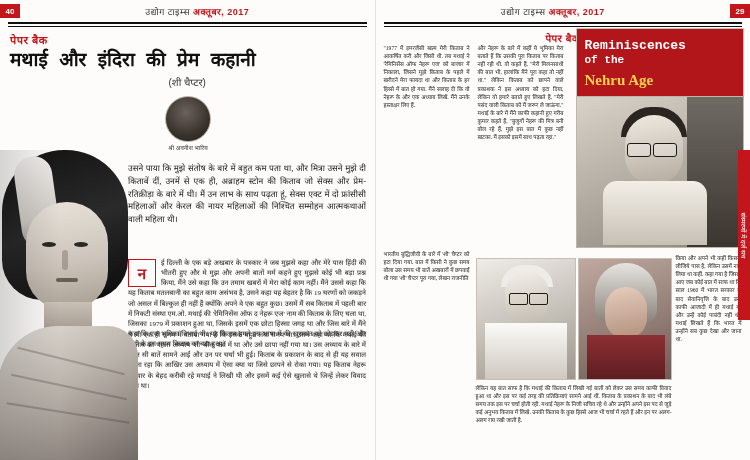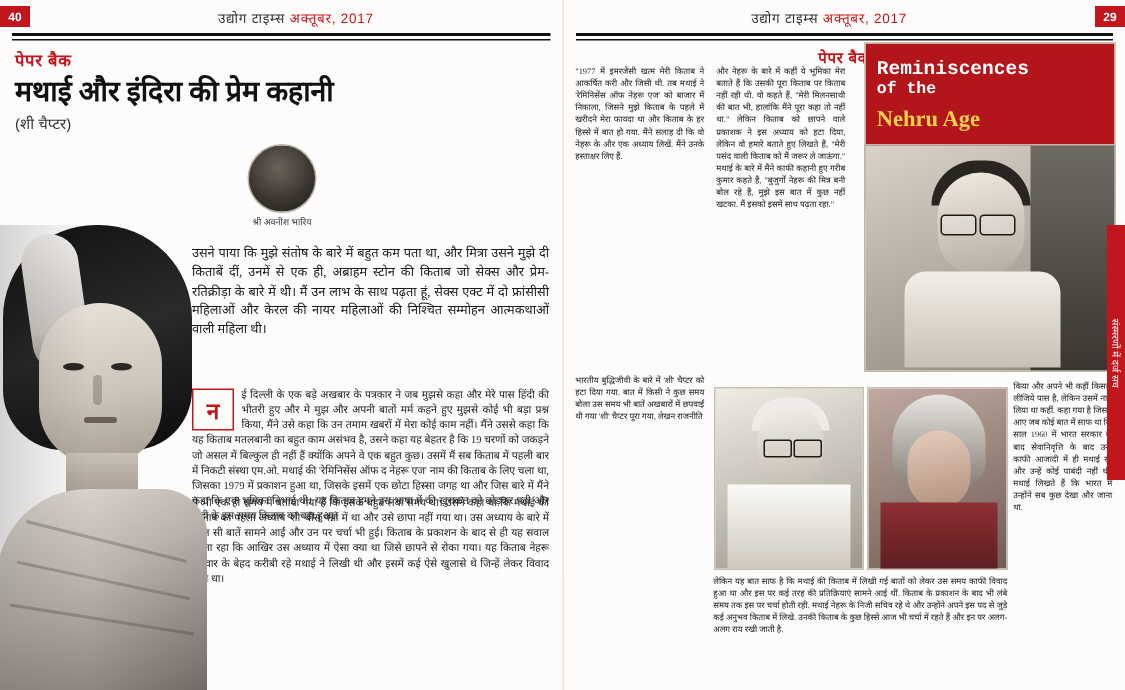--- a/index.html
+++ b/index.html
@@ -13,7 +13,7 @@
   .hdr{position:relative;height:22px;display:flex;align-items:center;}
   .pgnum{width:20px;height:14px;background:#c3161c;color:#fff;font-size:8px;display:flex;align-items:center;justify-content:center;font-weight:bold;}
   .hdr-center{flex:1;text-align:center;font-size:9px;color:#333;letter-spacing:.5px;}
-  .hdr-center .red{color:#c3161c;font-weight:normal;}
+  .hdr-center .red{color:#c3161c;font-weight:bold;}
   .rule{height:2px;background:#111;margin:0 8px;}
   .rule-thin{height:1px;background:#111;margin:2px 8px 0 8px;}
 

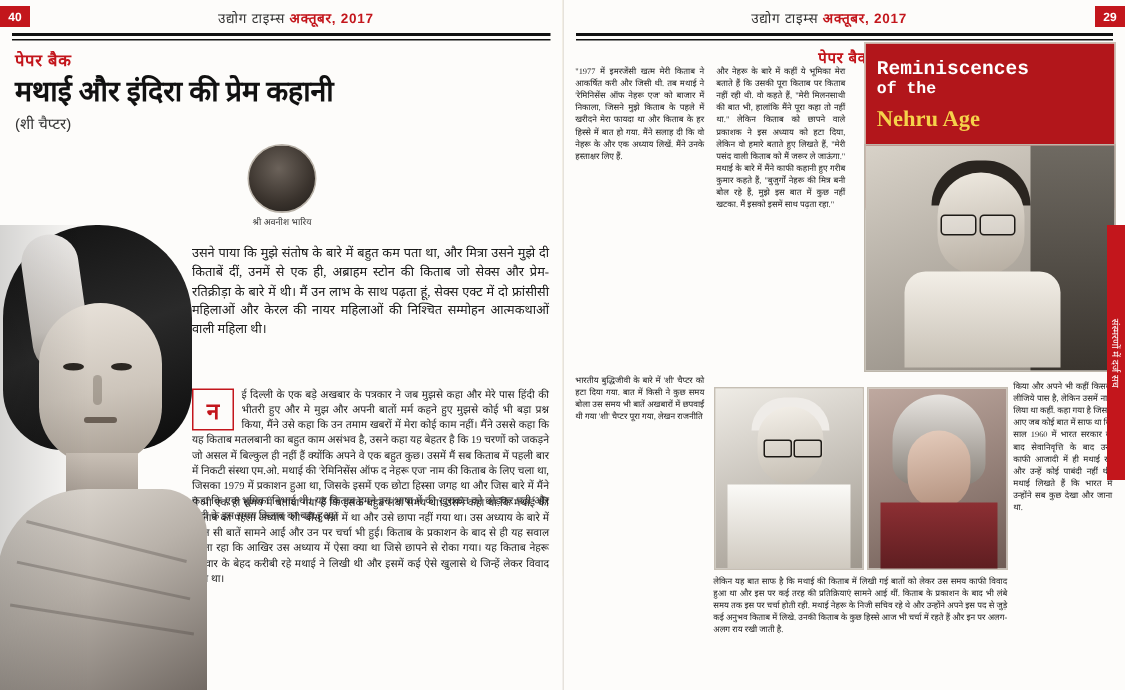--- a/index.html
+++ b/index.html
@@ -19,7 +19,7 @@
 
   .kicker{color:#c3161c;font-size:11px;font-weight:bold;margin:5px 0 0 10px;letter-spacing:.5px;}
 
-  .headline{margin:4px 10px 0 10px;font-size:19px;font-weight:bold;color:#111;line-height:1.15;font-family:Liberation Serif, serif;}
+  .headline{margin:4px 10px 0 10px;font-size:19px;font-weight:bold;color:#111;line-height:1.15;font-family:Liberation Mono, monospace;}
   .subline{margin:2px 10px 0 10px;font-size:10px;color:#333;text-align:left;}
   .bighead{margin:2px 10px 0 10px;font-size:31px;font-weight:bold;color:#c3161c;line-height:1;font-family:"Liberation Serif",serif;letter-spacing:-.5px;}
 

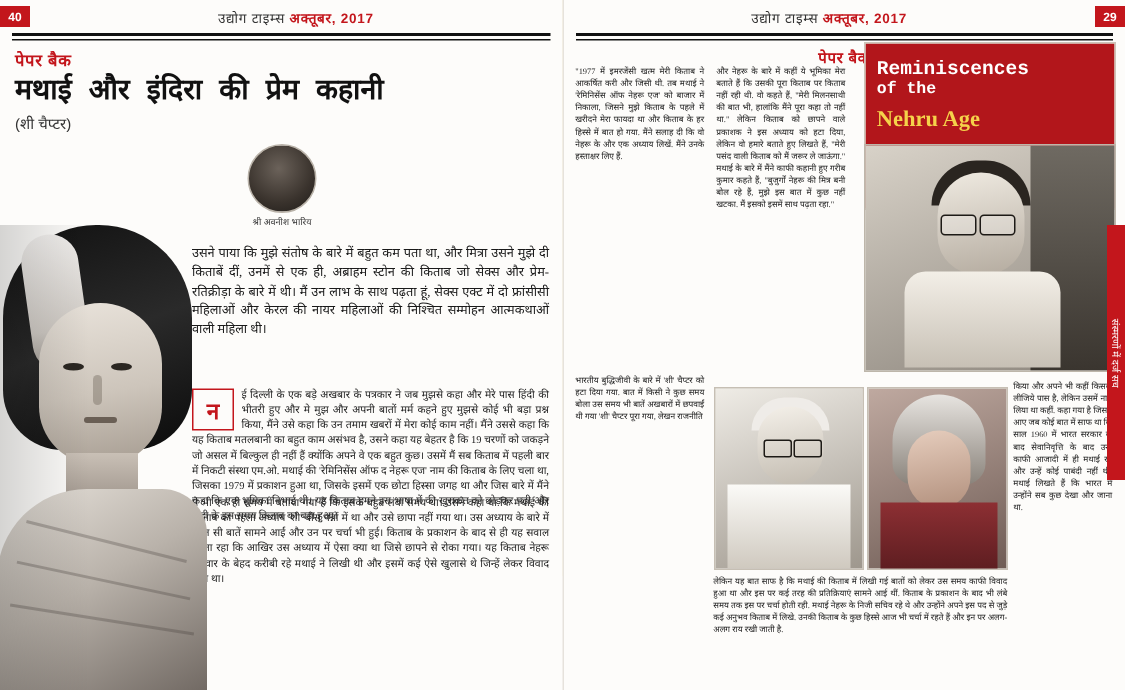--- a/index.html
+++ b/index.html
@@ -20,7 +20,7 @@
   .kicker{color:#c3161c;font-size:11px;font-weight:bold;margin:5px 0 0 10px;letter-spacing:.5px;}
 
   .headline{margin:4px 10px 0 10px;font-size:19px;font-weight:bold;color:#111;line-height:1.15;font-family:Liberation Mono, monospace;}
-  .subline{margin:2px 10px 0 10px;font-size:10px;color:#333;text-align:left;}
+  .subline{margin:2px 10px 0 10px;font-size:10px;color:#333;text-align:center;}
   .bighead{margin:2px 10px 0 10px;font-size:31px;font-weight:bold;color:#c3161c;line-height:1;font-family:"Liberation Serif",serif;letter-spacing:-.5px;}
 
   .byline{position:absolute;left:128px;top:96px;width:120px;display:flex;flex-direction:column;align-items:center;}

